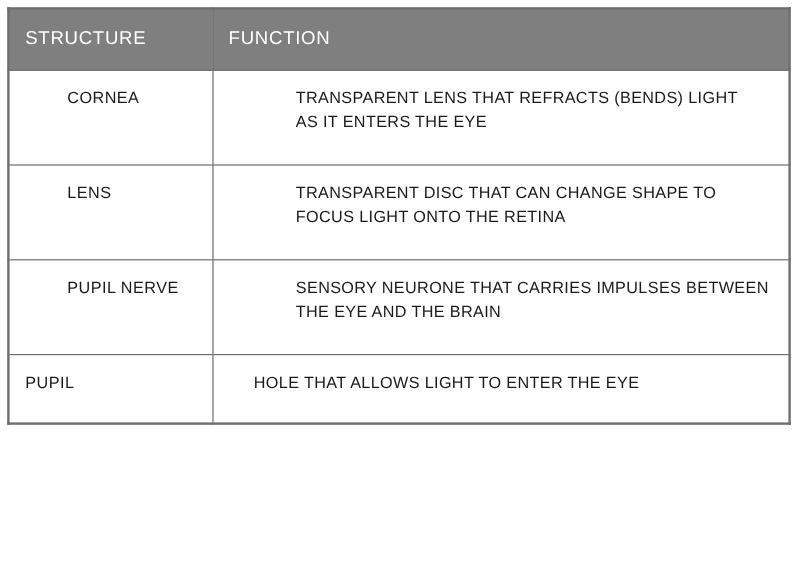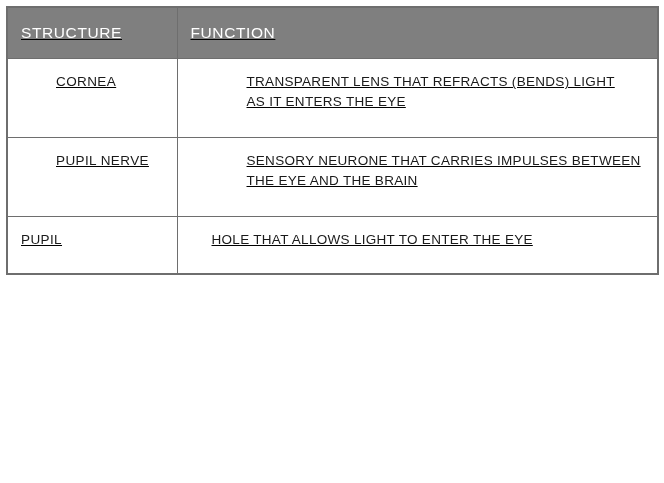--- a/index.html
+++ b/index.html
@@ -19,7 +19,6 @@
     box-sizing: border-box;
     padding: 6px 8px 6px 6px;
     background: #ffffff;
-    text-decoration: underline;
   }
   table.eye-table {
     width: 651px;

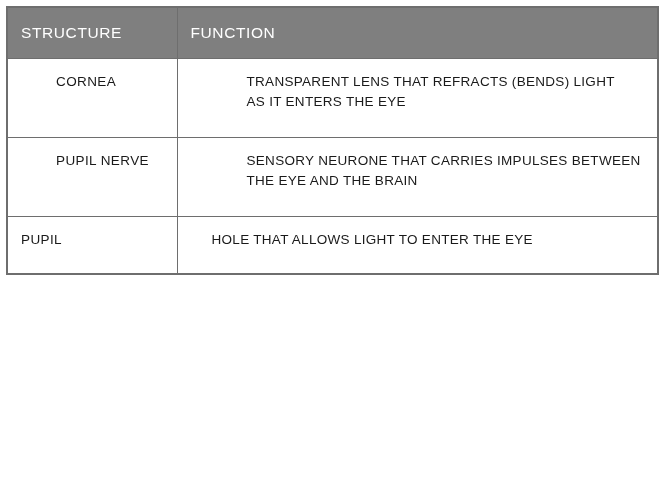--- a/index.html
+++ b/index.html
@@ -82,6 +82,13 @@
         </td>
       </tr>
       <tr class="two-line">
+        <td class="structure">LENS</td>
+        <td class="function">
+          <span class="fn-line">TRANSPARENT DISC THAT CAN CHANGE SHAPE TO</span>
+          <span class="fn-line">FOCUS LIGHT ONTO THE RETINA</span>
+        </td>
+      </tr>
+      <tr class="two-line">
         <td class="structure">PUPIL NERVE</td>
         <td class="function">
           <span class="fn-line">SENSORY NEURONE THAT CARRIES IMPULSES BETWEEN</span>

